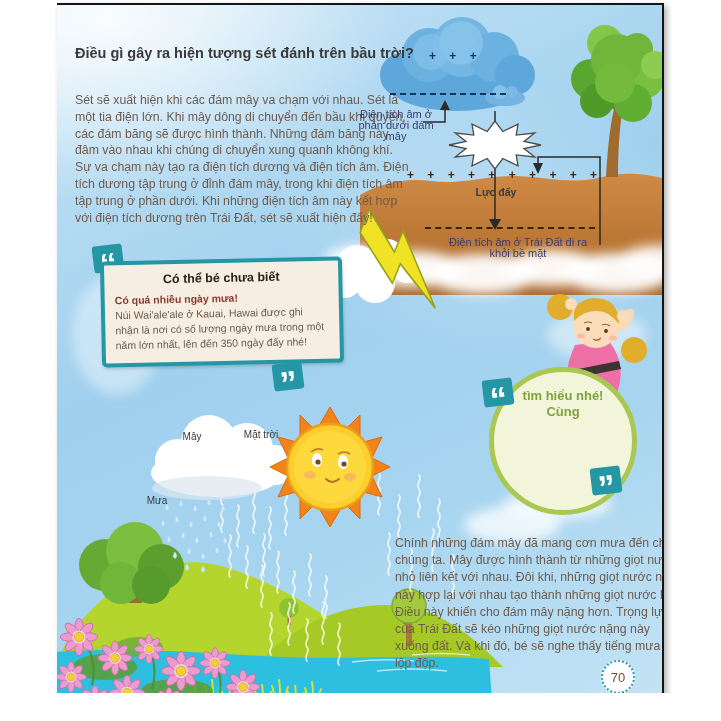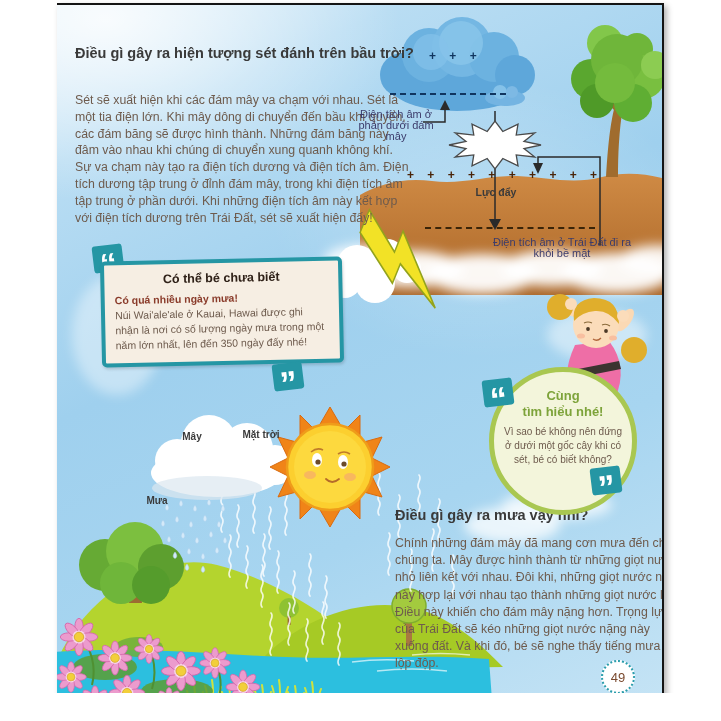--- a/index.html
+++ b/index.html
@@ -21,7 +21,7 @@
   .title2{left:338px;top:502px;width:282px;font-size:14.5px;font-weight:bold;color:#3a3a3a;}
   .diag-label{font-size:11px;line-height:11px;color:#3c3c6b;text-align:center;}
   .lbl-cloud{left:300px;top:104px;width:78px;}
-  .lbl-ground{left:385px;top:232px;width:152px;margin-left:44px;}
+  .lbl-ground{left:385px;top:232px;width:152px;}
   .cloud-plus{left:372px;top:44px;font-weight:bold;font-size:12px;color:#10355f;letter-spacing:5px;}
   .ground-plus{left:350px;top:163px;width:252px;font-weight:bold;font-size:12px;color:#4a2408;letter-spacing:5px;}
   .dash{border-top:2px dashed #10355f;height:0;}

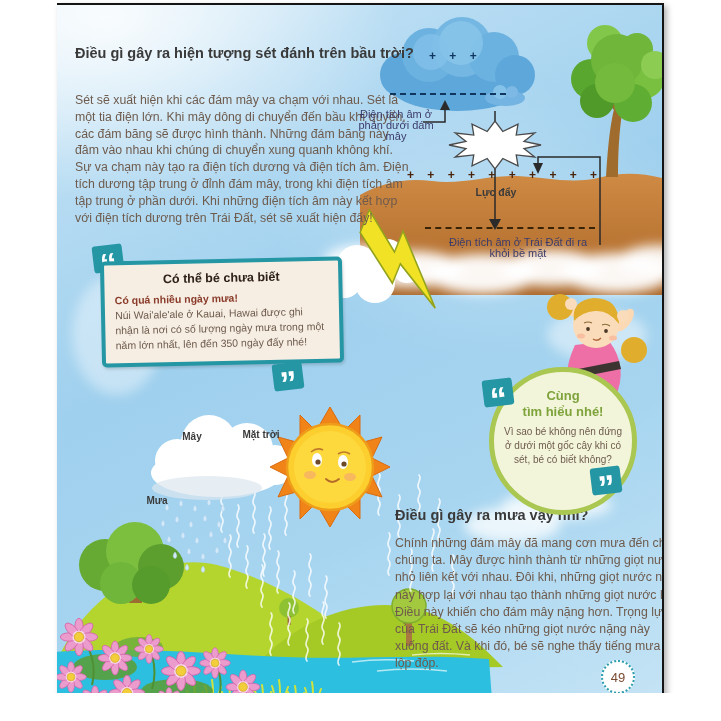--- a/index.html
+++ b/index.html
@@ -329,8 +329,8 @@
       </div>
     <div class="pos bubble">
       <div class="bubble-title">
+        <div>tìm hiểu nhé!</div>
         <div>Cùng</div>
-        <div>tìm hiểu nhé!</div>
       </div>
       <div class="bubble-body">Vì sao bé không nên đứng ở dưới một gốc cây khi có sét, bé có biết không?</div>
     </div>

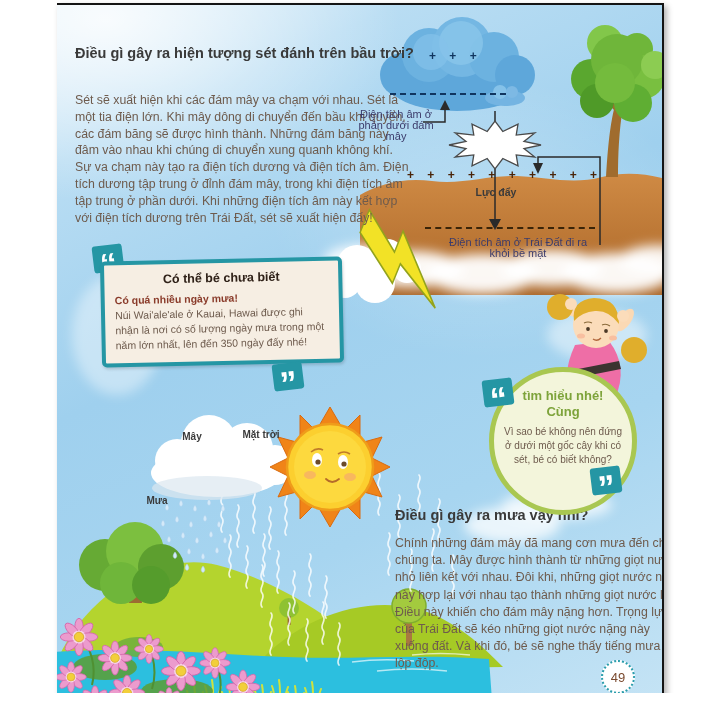--- a/index.html
+++ b/index.html
@@ -40,7 +40,7 @@
           border:5px solid #a9c751;box-sizing:border-box;text-align:center;z-index:5;}
   .bubble-title{margin-top:16px;font-weight:bold;font-size:13px;color:#7da33a;line-height:16px;}
   .bubble-body{margin:5px auto 0;width:124px;font-size:10px;line-height:14px;color:#6e5b4d;}
-  .wlabel{font-size:10px;color:#3a3a3a;text-align:center;font-weight:bold;}
+  .wlabel{font-size:10px;color:#3a3a3a;text-align:center;}
   .lbl-may{left:105px;top:426px;width:60px;}
   .lbl-mattroi{left:172px;top:424px;width:64px;}
   .lbl-mua{left:80px;top:490px;width:40px;}

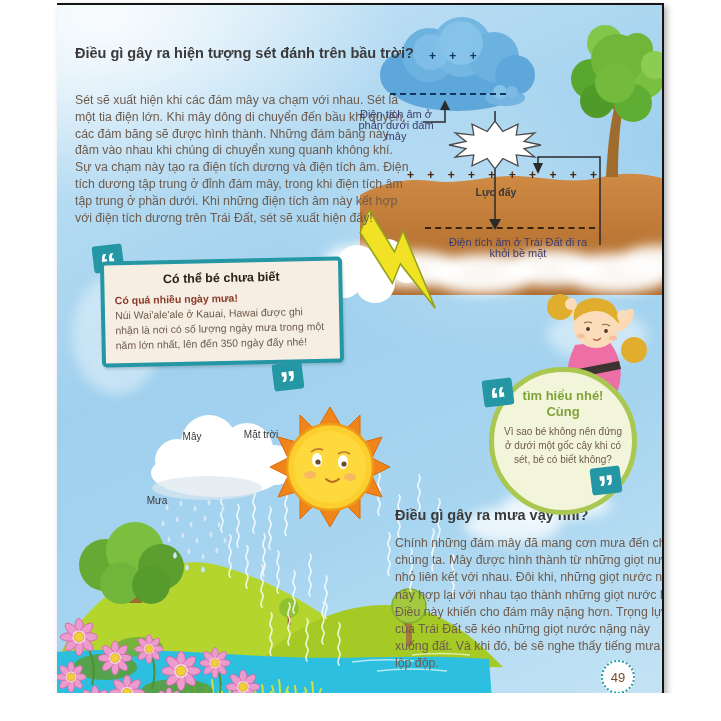--- a/index.html
+++ b/index.html
@@ -332,7 +332,6 @@
         <div>tìm hiểu nhé!</div>
         <div>Cùng</div>
       </div>
-      <div class="bubble-body">Vì sao bé không nên đứng ở dưới một gốc cây khi có sét, bé có biết không?</div>
     </div>
     <div class="pos quote z7" style="left:534px;top:462px;">
         <span>”</span>

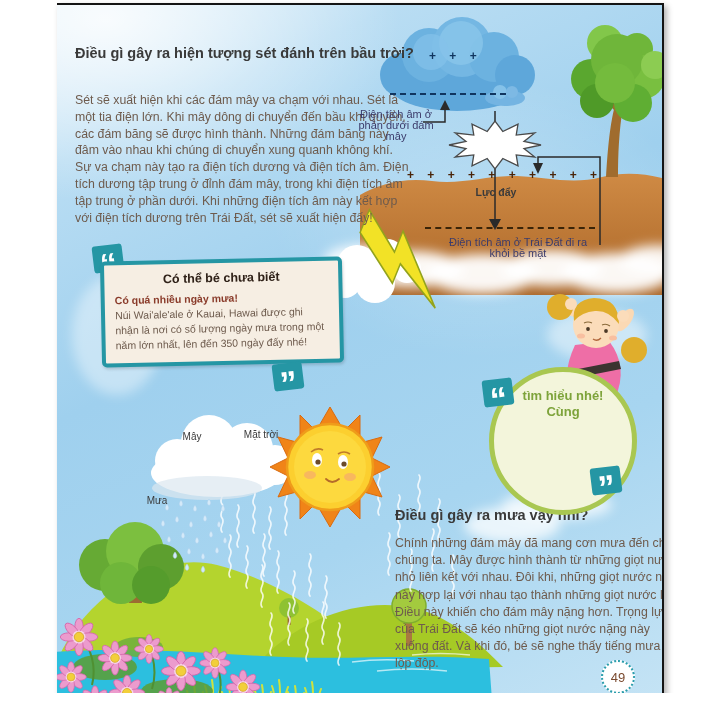--- a/index.html
+++ b/index.html
@@ -337,7 +337,6 @@
         <span>”</span>
       </div>
 
-    <div class="pos title2">Điều gì gây ra mưa vậy nhỉ?</div>
     <div class="pos para para2">Chính những đám mây đã mang cơn mưa đến cho chúng ta. Mây được hình thành từ những giọt nước nhỏ liên kết với nhau. Đôi khi, những giọt nước nhỏ này hợp lại với nhau tạo thành những giọt nước lớn. Điều này khiến cho đám mây nặng hơn. Trọng lực của Trái Đất sẽ kéo những giọt nước nặng này xuống đất. Và khi đó, bé sẽ nghe thấy tiếng mưa rơi lộp độp.</div>
 
     <div class="pos badge">

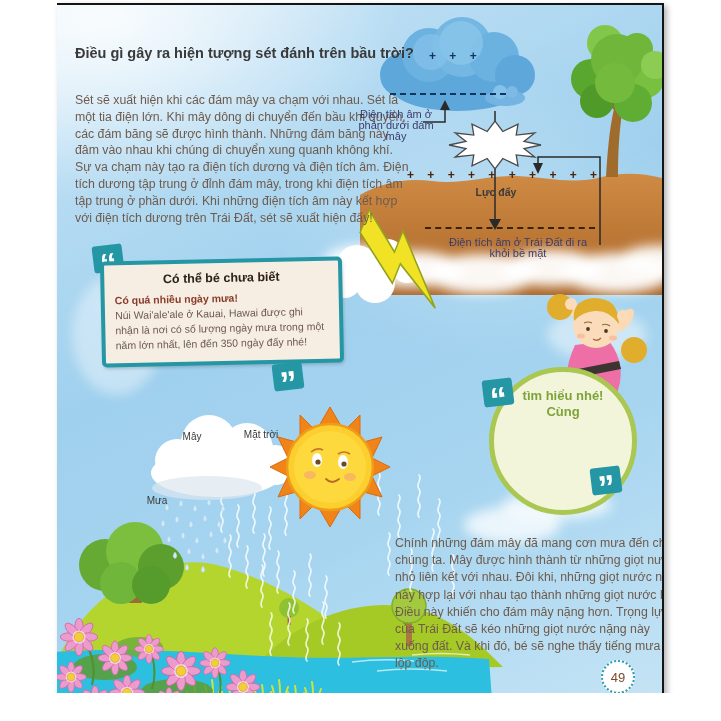--- a/index.html
+++ b/index.html
@@ -340,7 +340,7 @@
     <div class="pos para para2">Chính những đám mây đã mang cơn mưa đến cho chúng ta. Mây được hình thành từ những giọt nước nhỏ liên kết với nhau. Đôi khi, những giọt nước nhỏ này hợp lại với nhau tạo thành những giọt nước lớn. Điều này khiến cho đám mây nặng hơn. Trọng lực của Trái Đất sẽ kéo những giọt nước nặng này xuống đất. Và khi đó, bé sẽ nghe thấy tiếng mưa rơi lộp độp.</div>
 
     <div class="pos badge">
-        <span>49</span>
+        <span>70</span>
       </div>
   </div>
 </div>

